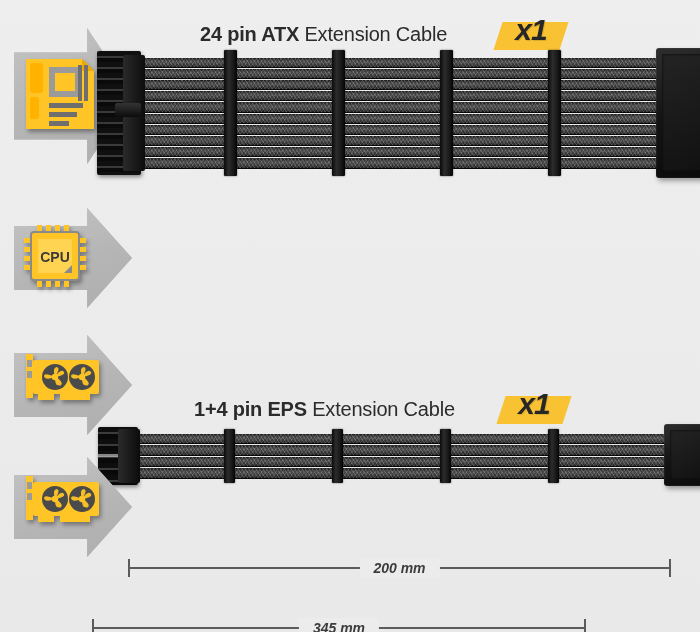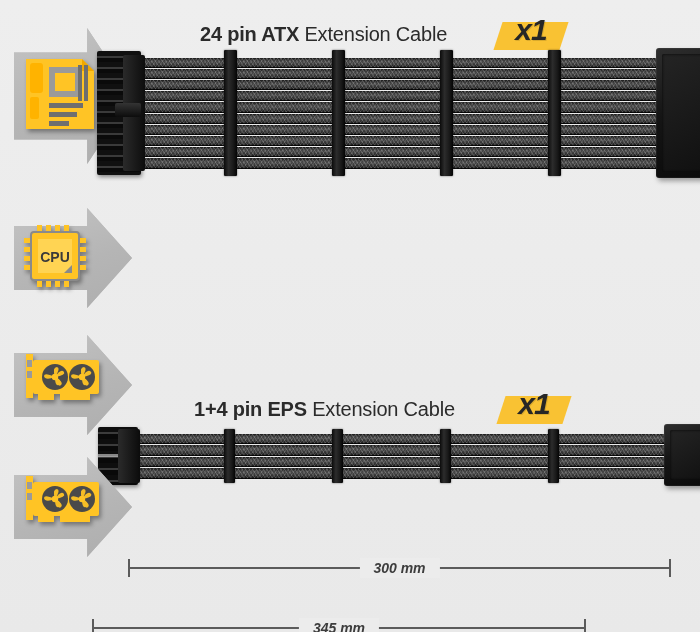--- a/index.html
+++ b/index.html
@@ -449,7 +449,7 @@
     <div class="dim-line"></div>
     <div class="dim-cap left"></div>
     <div class="dim-cap right"></div>
-    <div class="dim-label">300 mm</div>
+    <div class="dim-label">200 mm</div>
   </div>
 
   <div class="dim" id="dim-345">

